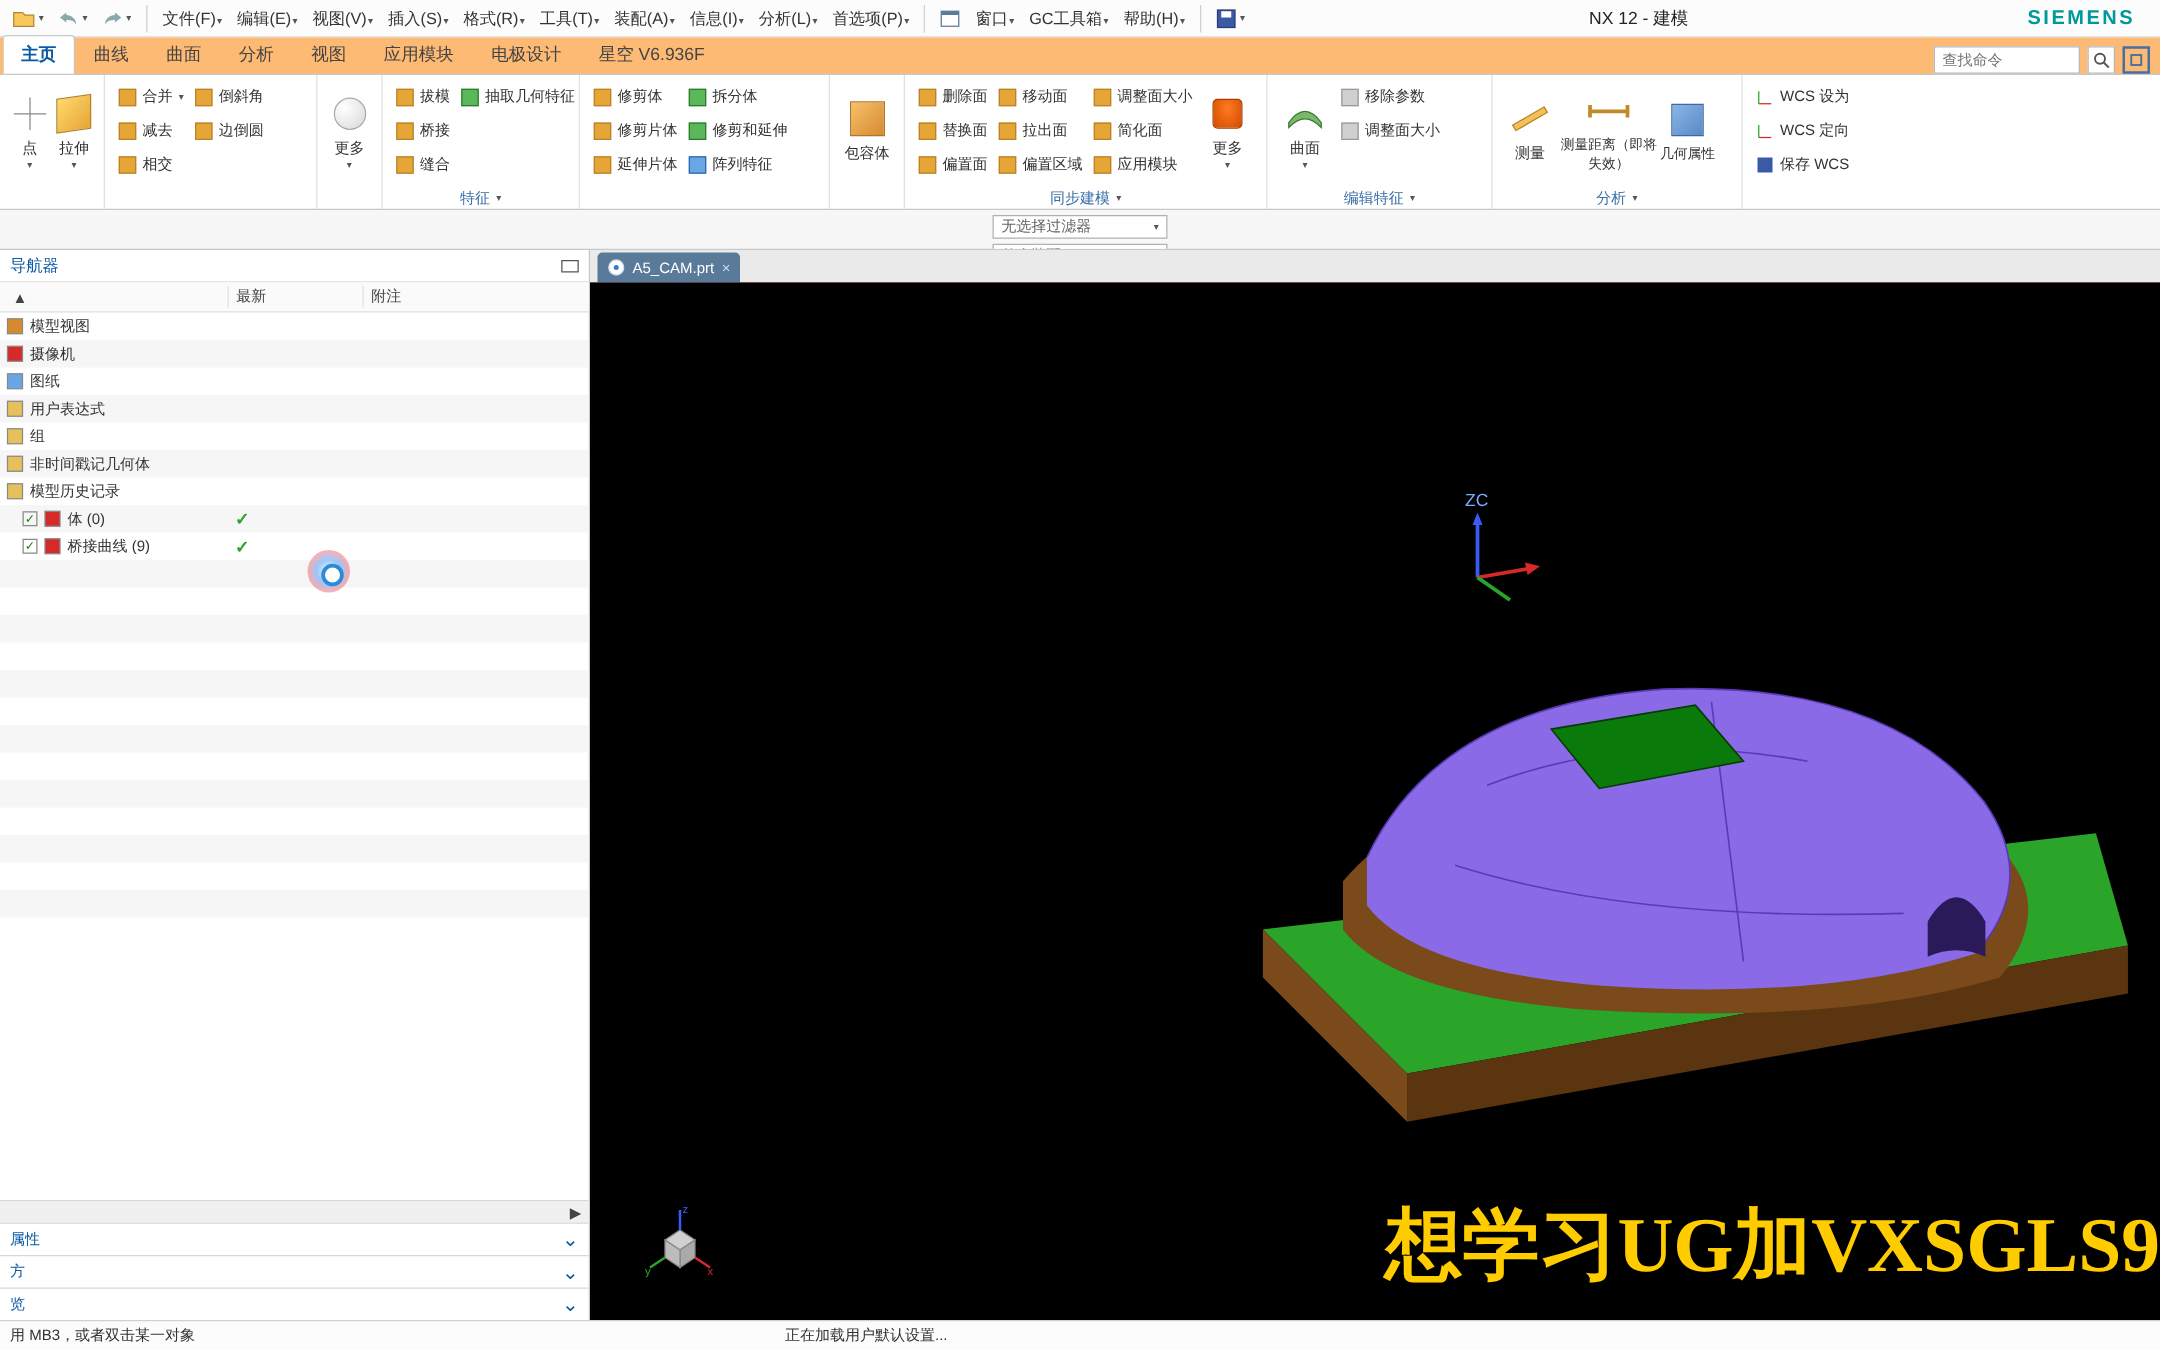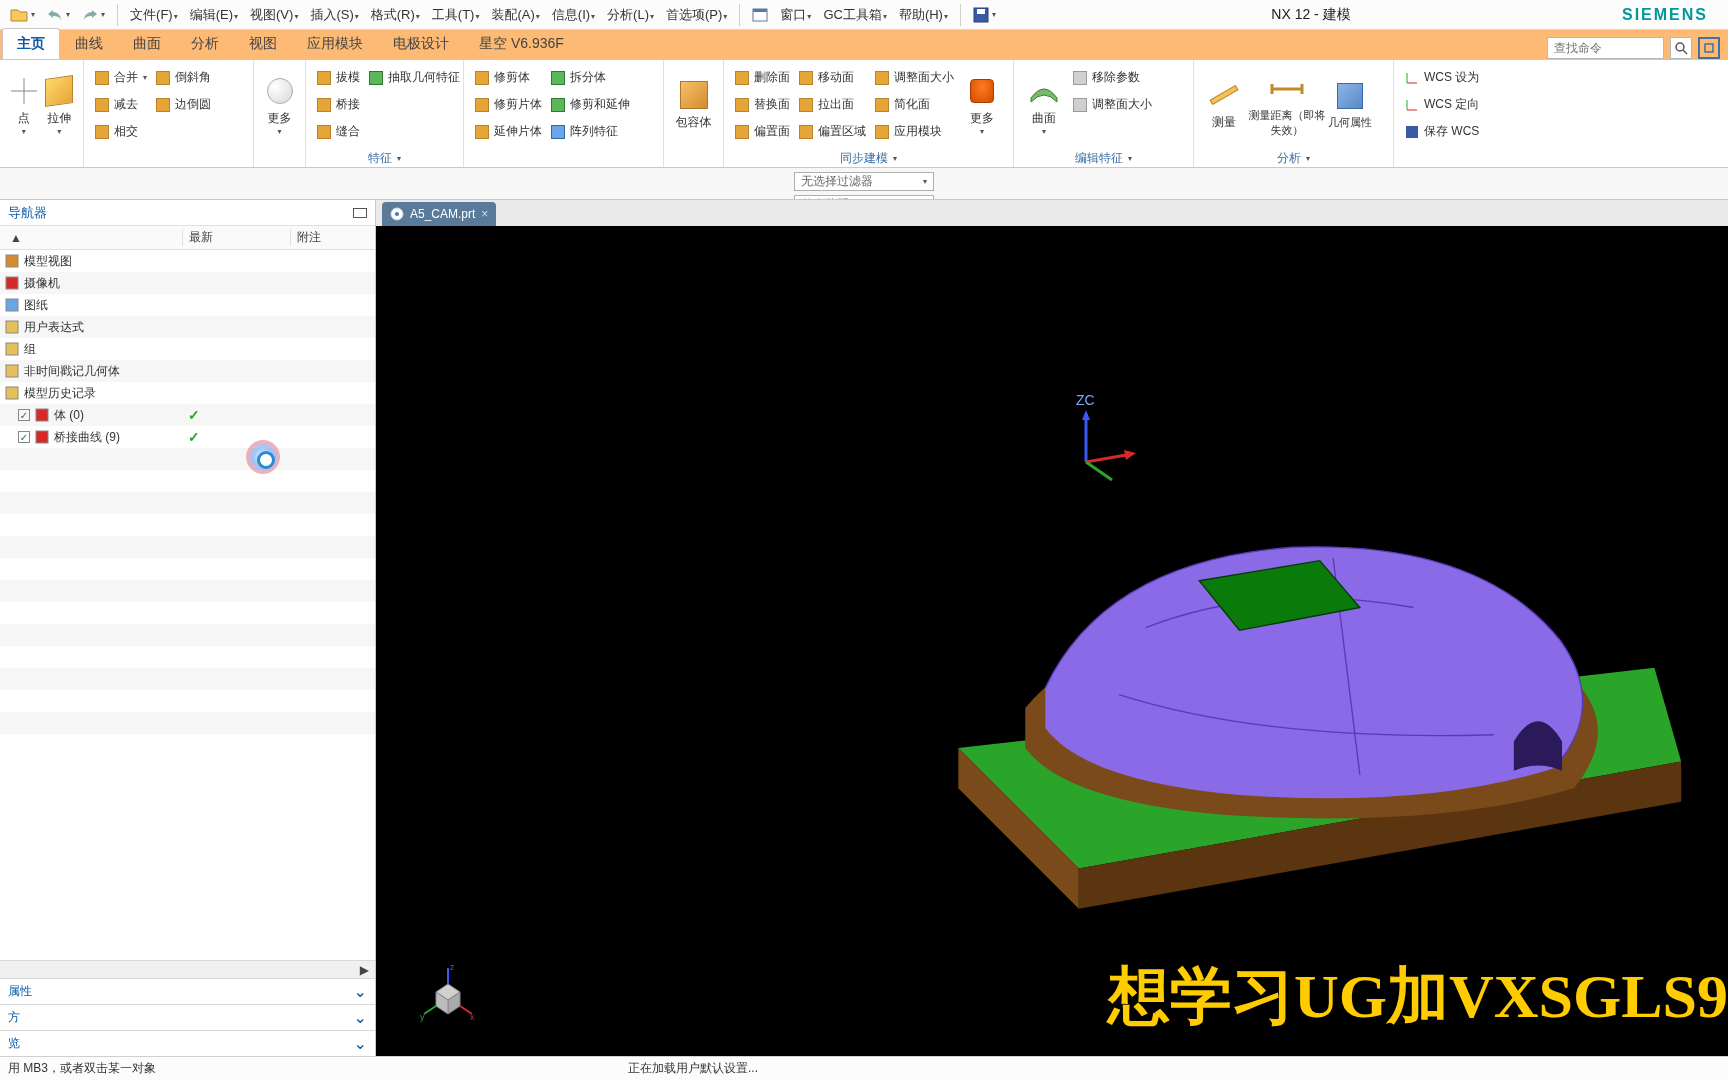--- a/index.html
+++ b/index.html
@@ -36,7 +36,7 @@
   .tb-ico { width: 22px; height: 22px; display:flex;align-items:center;justify-content:center; }
 
   .main { display: flex; height: calc(1080px - 30px - 30px - 108px - 32px - 24px); }
-  .nav { width: 376px; border-right: 1px solid #c8c8c8; display: flex; flex-direction: column; background: #fff; }
+  .nav { width: 472px; border-right: 1px solid #c8c8c8; display: flex; flex-direction: column; background: #fff; }
   .nav-title { height: 26px; display: flex; align-items: center; justify-content: space-between; padding: 0 8px; color: #0b5aa5; font-size: 13px; border-bottom: 1px solid #e0e0e0; }
   .nav-title .box { width: 14px; height: 10px; border: 1px solid #555; }
   .nav-head { height: 24px; display: flex; align-items: center; background: #fafafa; border-bottom: 1px solid #e0e0e0; font-size: 12px; color:#444;}

